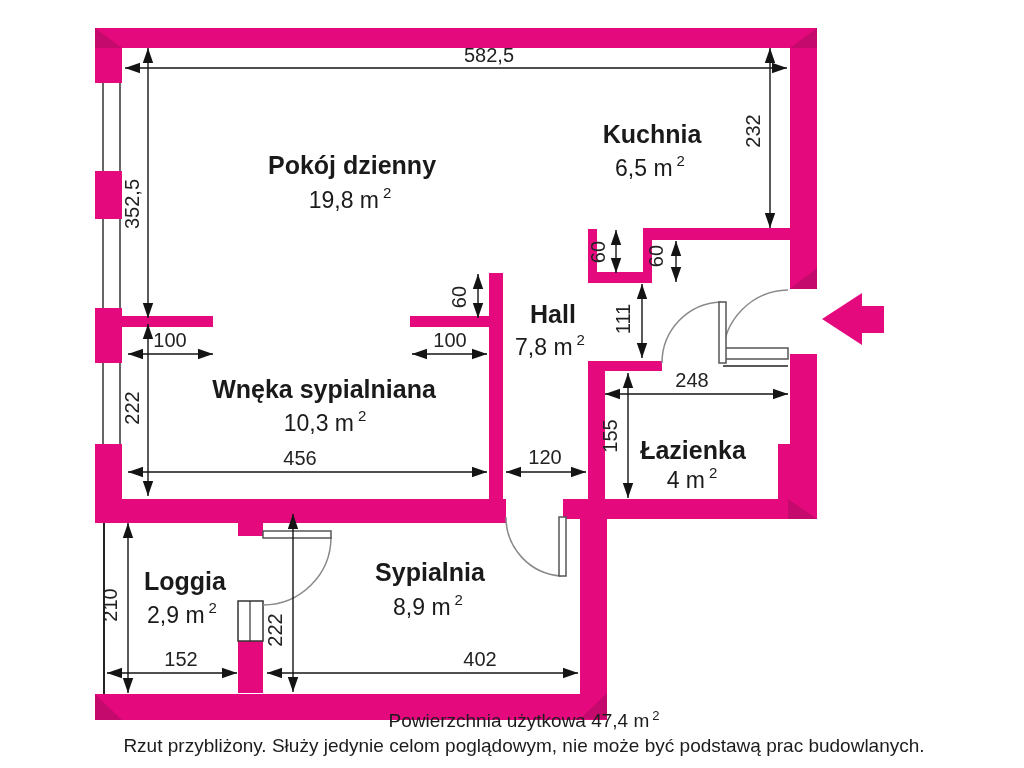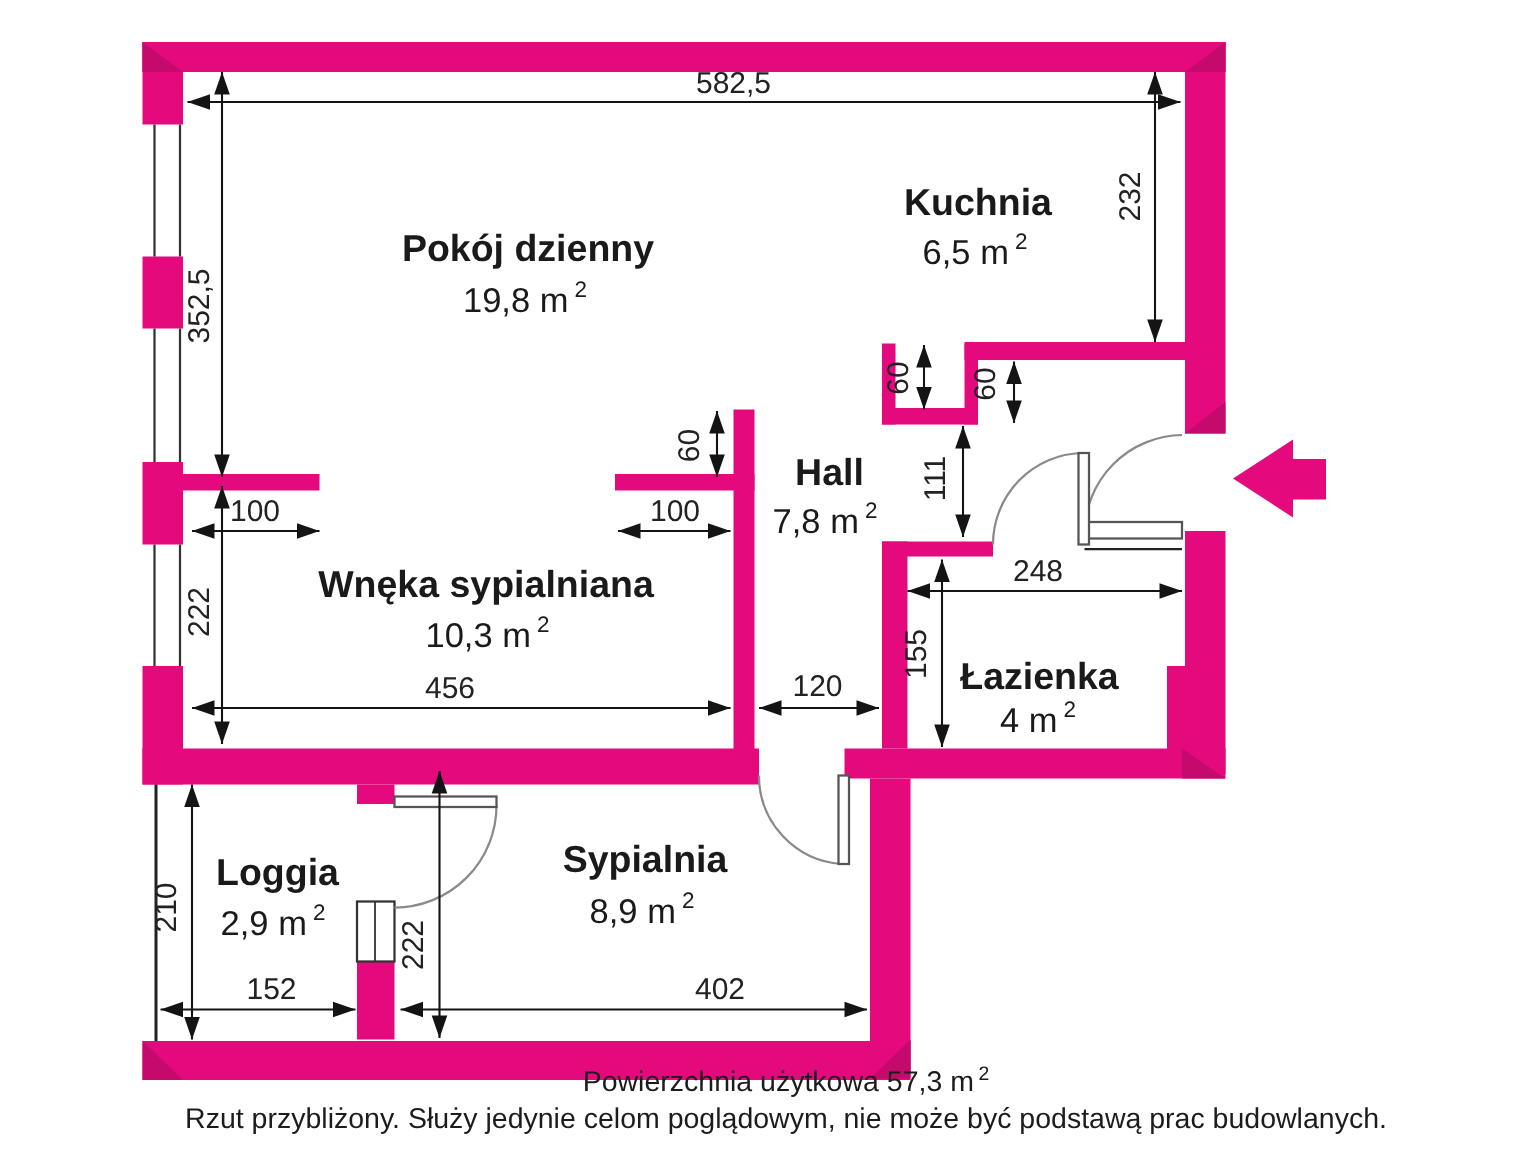--- a/index.html
+++ b/index.html
@@ -191,7 +191,7 @@
   </div>
 
 <div class="footer">
-  <div class="footer-line1"><span>Powierzchnia użytkowa 57,3 m</span><sup>2</sup></div>
+  <div class="footer-line1"><span>Powierzchnia użytkowa 47,4 m</span><sup>2</sup></div>
   <div class="footer-line2">Rzut przybliżony. Służy jedynie celom poglądowym, nie może być podstawą prac budowlanych.</div>
 </div>
 

